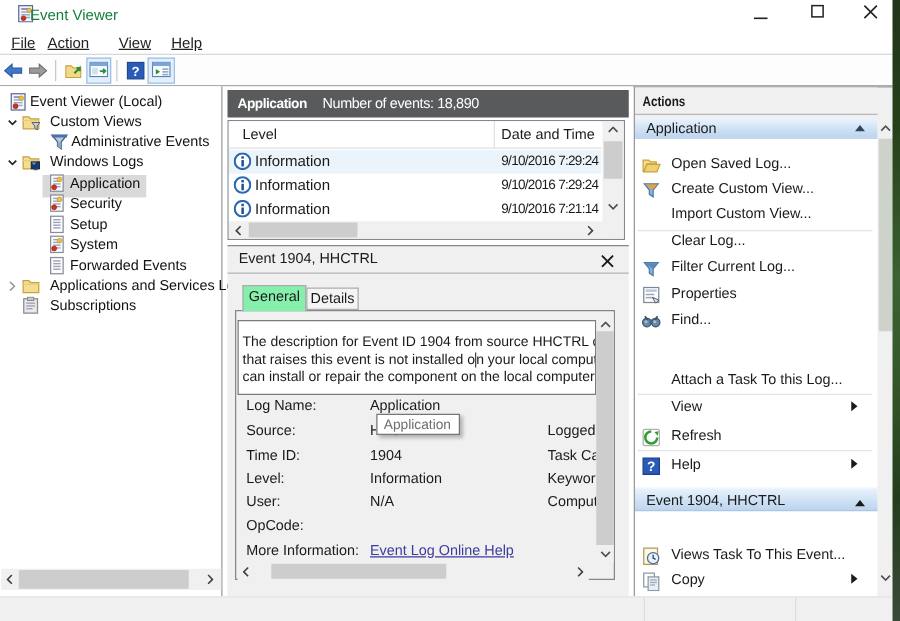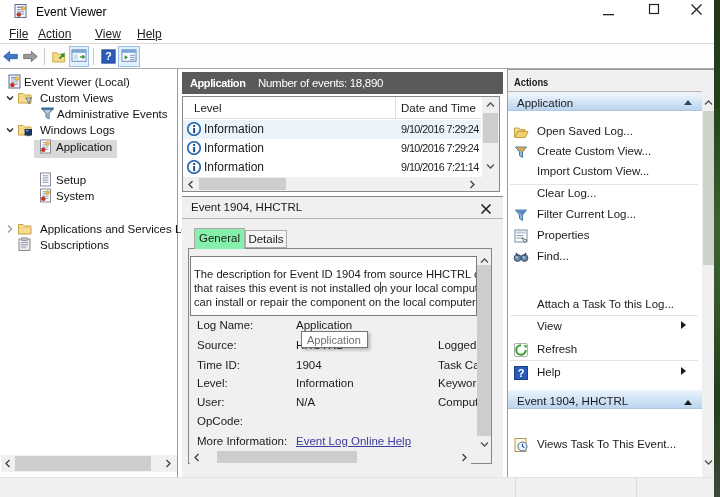--- a/index.html
+++ b/index.html
@@ -11,7 +11,7 @@
 .abs { position:absolute; }
 
 #title { position:absolute; left:0; top:0; width:714px; height:22px; background:#fff; }
-#title .txt { position:absolute; left:36px; top:5px; font-size:12px; color:#000000; }
+#title .txt { position:absolute; left:24px; top:5px; font-size:12px; color:#15803d; }
 .capbtn { position:absolute; top:0; width:14px; height:20px; color:#000; }
 
 #menu { position:absolute; left:0; top:22px; width:714px; height:22px; background:#fff; border-bottom:1px solid #d7d7d7; }

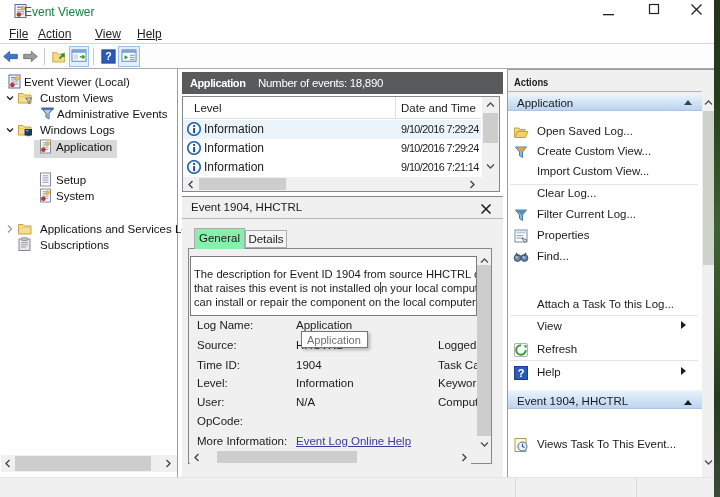--- a/index.html
+++ b/index.html
@@ -190,6 +190,13 @@
         </svg>
       <div class="lbl" style="left:56px">Application</div>
     </div>
+    <div class="trow" style="top:86px">
+      <svg class="ticon" style="left:38px" viewBox="0 0 15 15">
+          <use href="#logpage"></use>
+          <use href="#logdots"></use>
+        </svg>
+      <div class="lbl" style="left:56px">Security</div>
+    </div>
     <div class="trow" style="top:103px">
       <svg class="ticon" style="left:38px" viewBox="0 0 15 15">
           <use href="#logpage"></use>

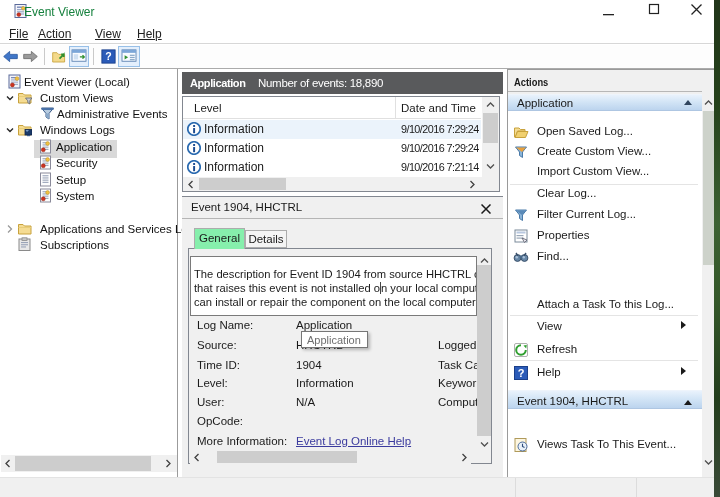--- a/index.html
+++ b/index.html
@@ -210,6 +210,12 @@
         </svg>
       <div class="lbl" style="left:56px">System</div>
     </div>
+    <div class="trow" style="top:136px">
+      <svg class="ticon" style="left:38px" viewBox="0 0 15 15">
+          <use href="#logpage"></use>
+        </svg>
+      <div class="lbl" style="left:56px">Forwarded Events</div>
+    </div>
     <div class="trow" style="top:152px">
       <svg class="texp" style="left:5px" viewBox="0 0 10 10">
           <path d="M3 1.5 L6.5 5 L3 8.5" stroke="#9a9a9a" stroke-width="1.3" fill="none"></path>

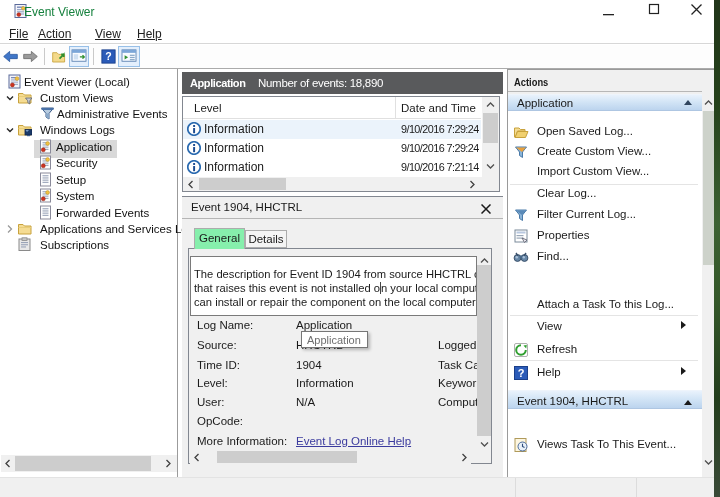--- a/index.html
+++ b/index.html
@@ -460,6 +460,17 @@
         </svg>
       <div class="al">Views Task To This Event...</div>
     </div>
+    <div class="aitem" style="top:384px">
+      <svg class="aicon" viewBox="0 0 16 16">
+          <rect x="2" y="1.5" width="8.5" height="11" fill="#fff" stroke="#8a9aaa"></rect>
+          <rect x="5.5" y="4.5" width="8.5" height="11" fill="#e8eef4" stroke="#8a9aaa"></rect>
+          <rect x="7" y="6.5" width="5.5" height="1" fill="#9aa8b8"></rect>
+          <rect x="7" y="8.5" width="5.5" height="1" fill="#9aa8b8"></rect>
+          <rect x="7" y="10.5" width="4" height="1" fill="#9aa8b8"></rect>
+        </svg>
+      <div class="al">Copy</div>
+        <div class="sub"></div>
+    </div>
     <div class="abs" style="left:195px;top:25px;width:11px;height:374px;background:#f0f0f0">
       <div class="sbarrow" style="left:0;top:2px;width:11px;height:10px;line-height:10px;font-size:9px"><svg width="9" height="6" viewBox="0 0 9 6" style="vertical-align:middle">
             <path d="M1 4.5 L4.5 1 L8 4.5" fill="none" stroke="#505050" stroke-width="1.3"></path>

